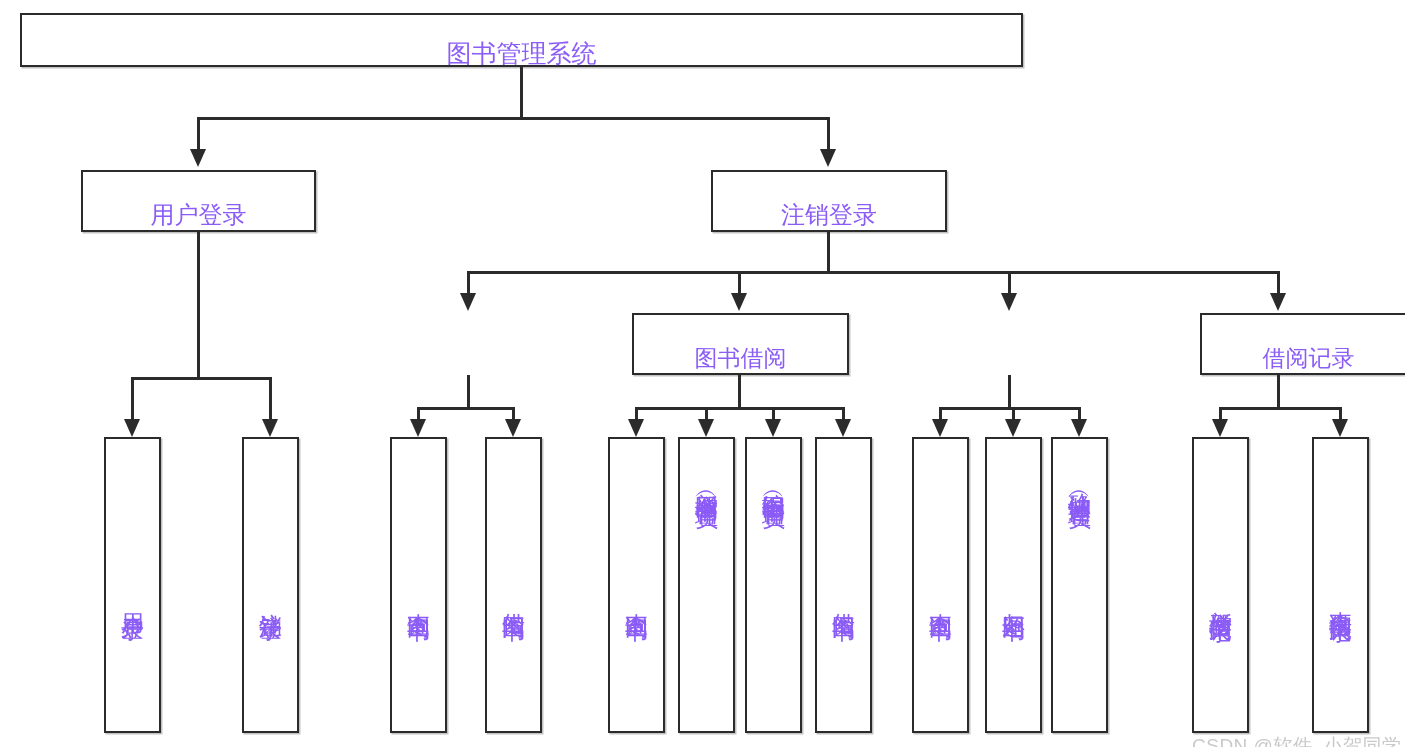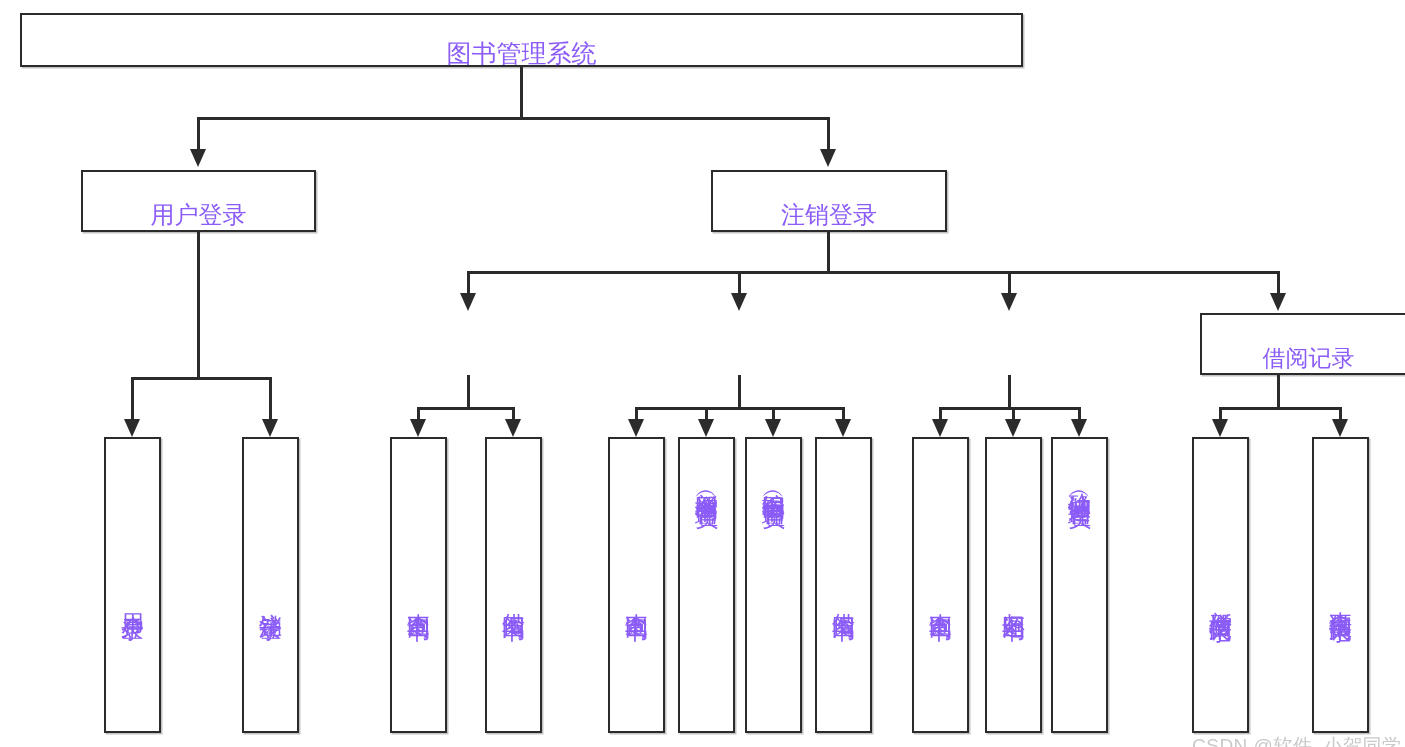--- a/index.html
+++ b/index.html
@@ -121,6 +121,9 @@
   <div class="vline" style="left:1277px; top:271px; height:22px;"></div>
   <div class="arrow" style="left:1270px; top:293px;"></div>
 
+  <div class="node lvl3" style="left:632px; top:313px; width:217px; height:62px;">
+    <span class="node-label">图书借阅</span>
+  </div>
   <div class="node lvl3" style="left:1200px; top:313px; width:217px; height:62px;">
     <span class="node-label">借阅记录</span>
   </div>

